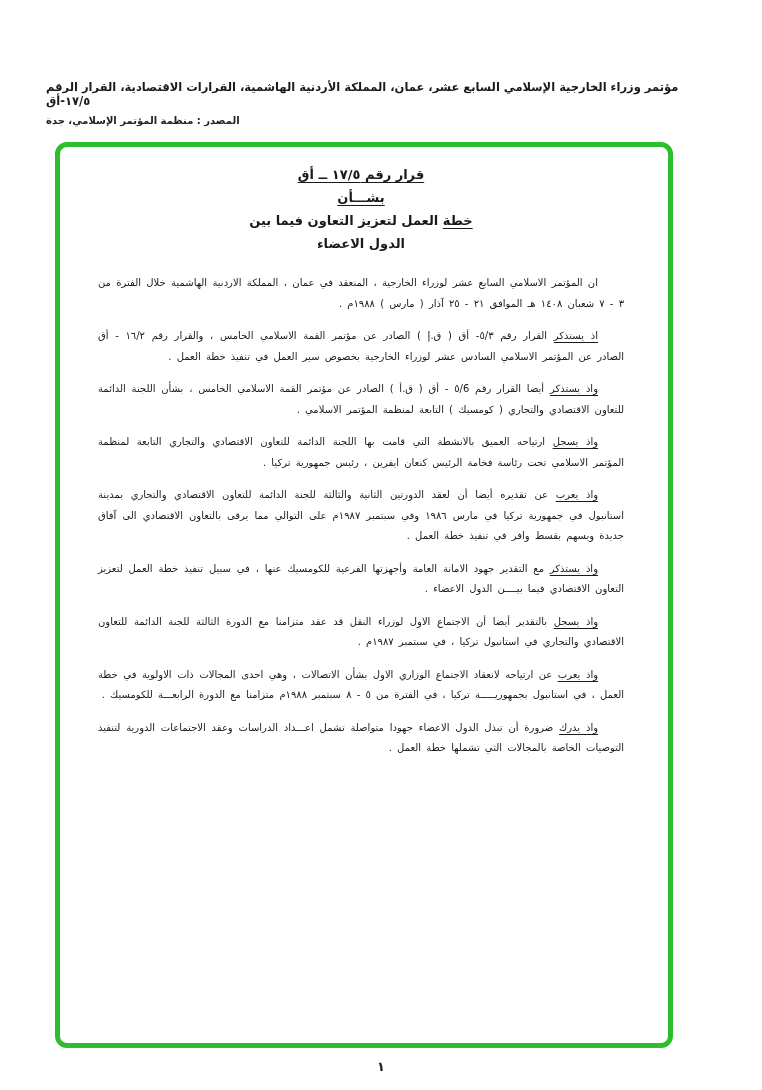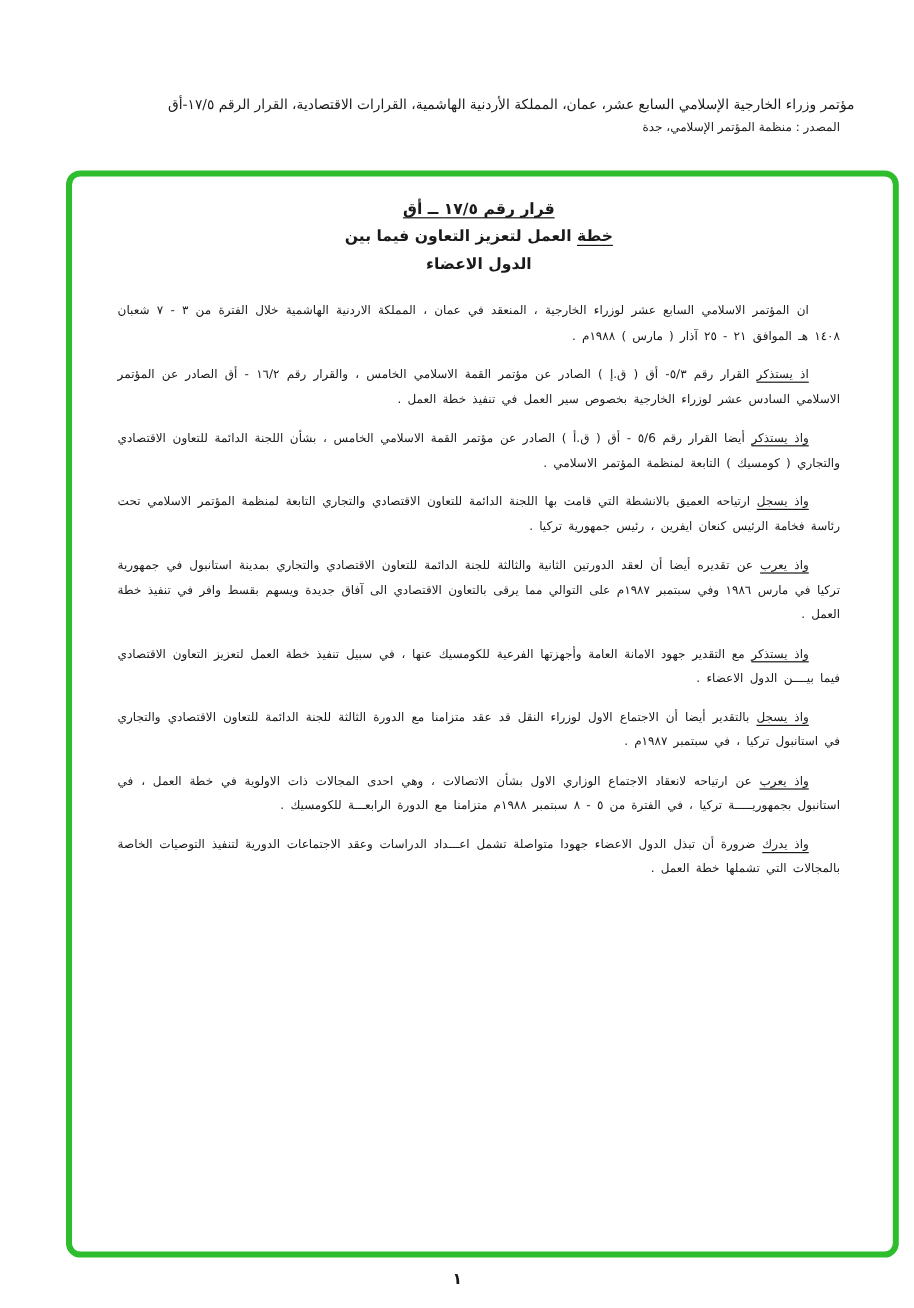--- a/index.html
+++ b/index.html
@@ -20,8 +20,8 @@
     right: 50px;
     left: 46px;
     direction: rtl;
-    text-align: right;
-    font-weight: normal;
+    text-align: left;
+    font-weight: bold;
   }
   .header-line1 { font-size: 11.5px; letter-spacing: 0; }
   .header-line2 { font-size: 10px; margin-top: 7px; padding-right: 12px; color: #222; }

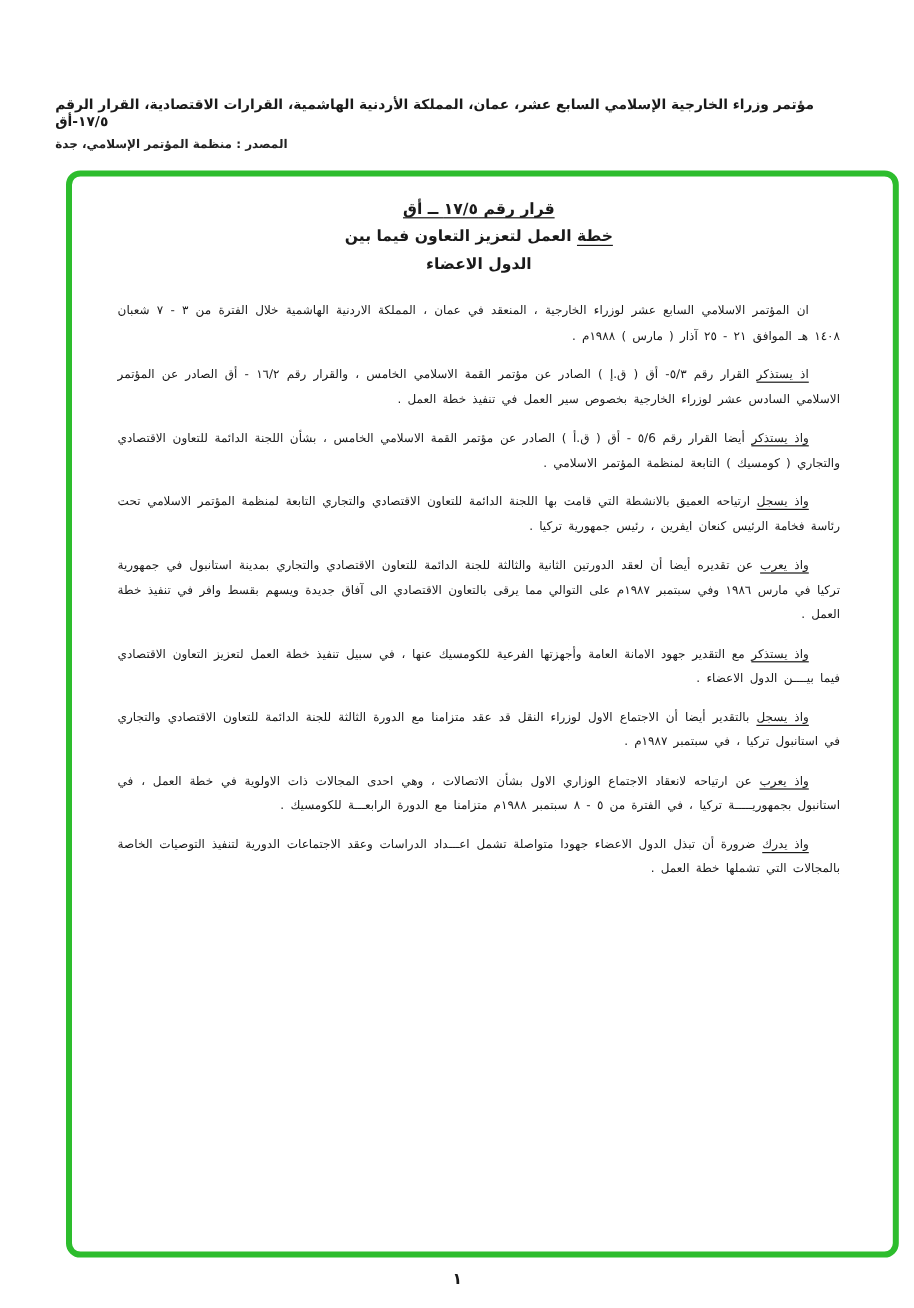--- a/index.html
+++ b/index.html
@@ -31,7 +31,7 @@
     position: absolute;
     left: 55px;
     top: 142px;
-    width: 694px;
+    width: 618px;
     height: 906px;
     border: 5px solid #2dbd2d;
     border-radius: 12px;

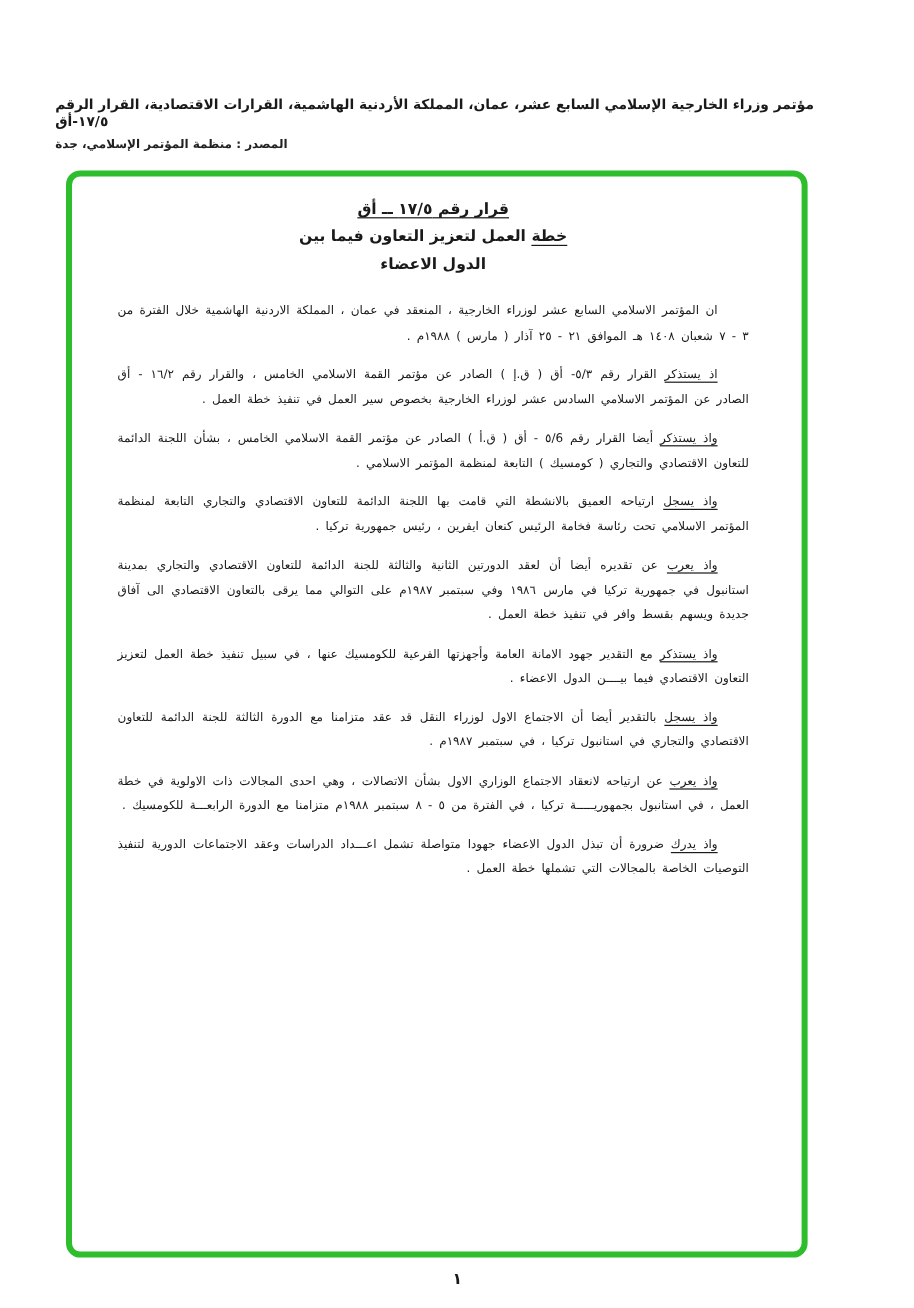--- a/index.html
+++ b/index.html
@@ -87,6 +87,7 @@
 
   <div class="title-block">
     <span class="title-line u">قرار رقم ١٧/٥ ــ أق</span>
+    <span class="title-line u">بشـــأن</span>
     <span class="title-line"><span class="u">خطة</span><span> العمل لتعزيز التعاون فيما بين</span></span>
     <span class="title-line">الدول الاعضاء</span>
   </div>

